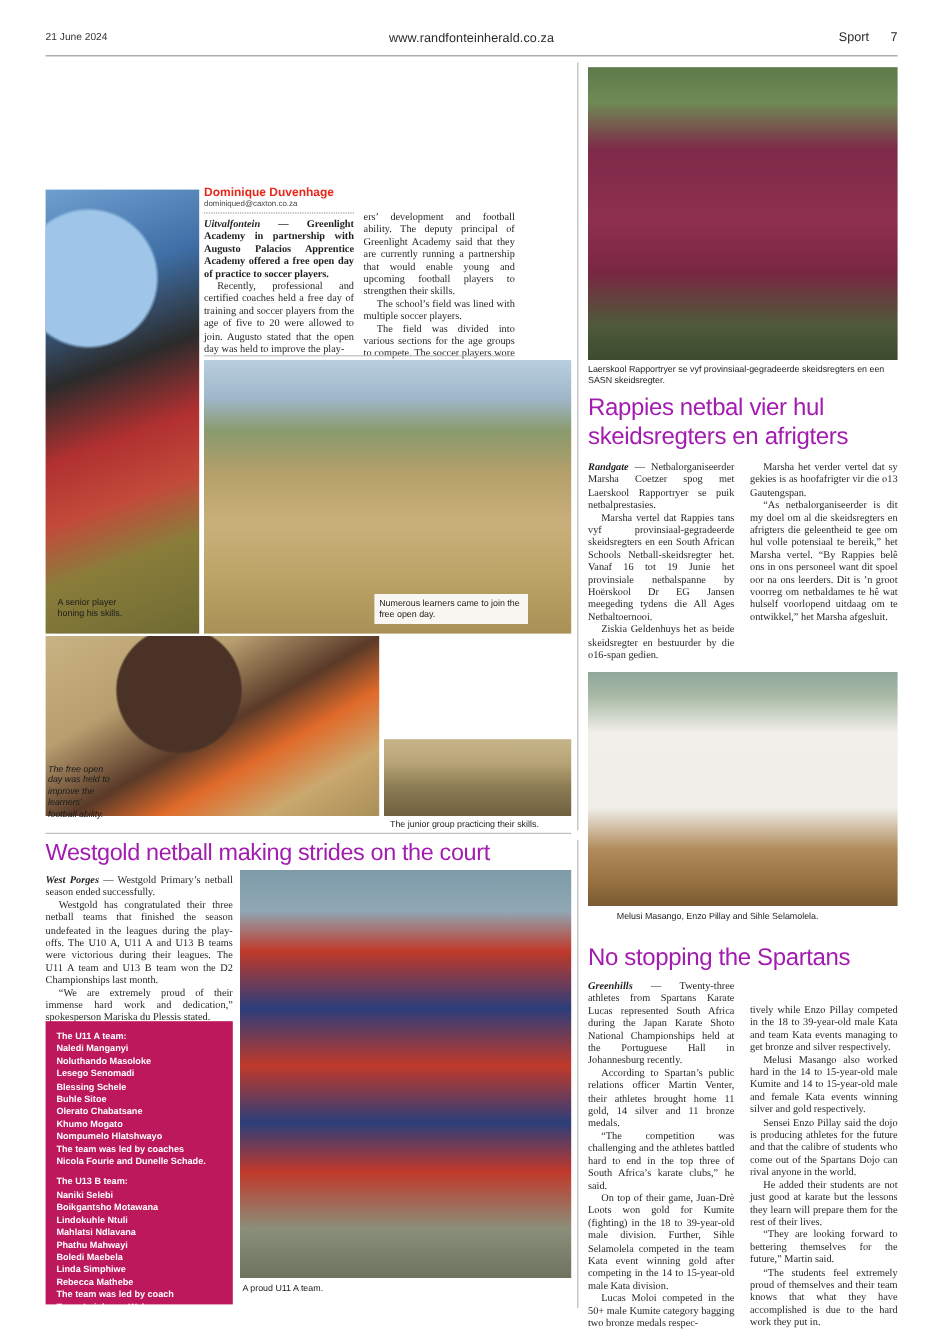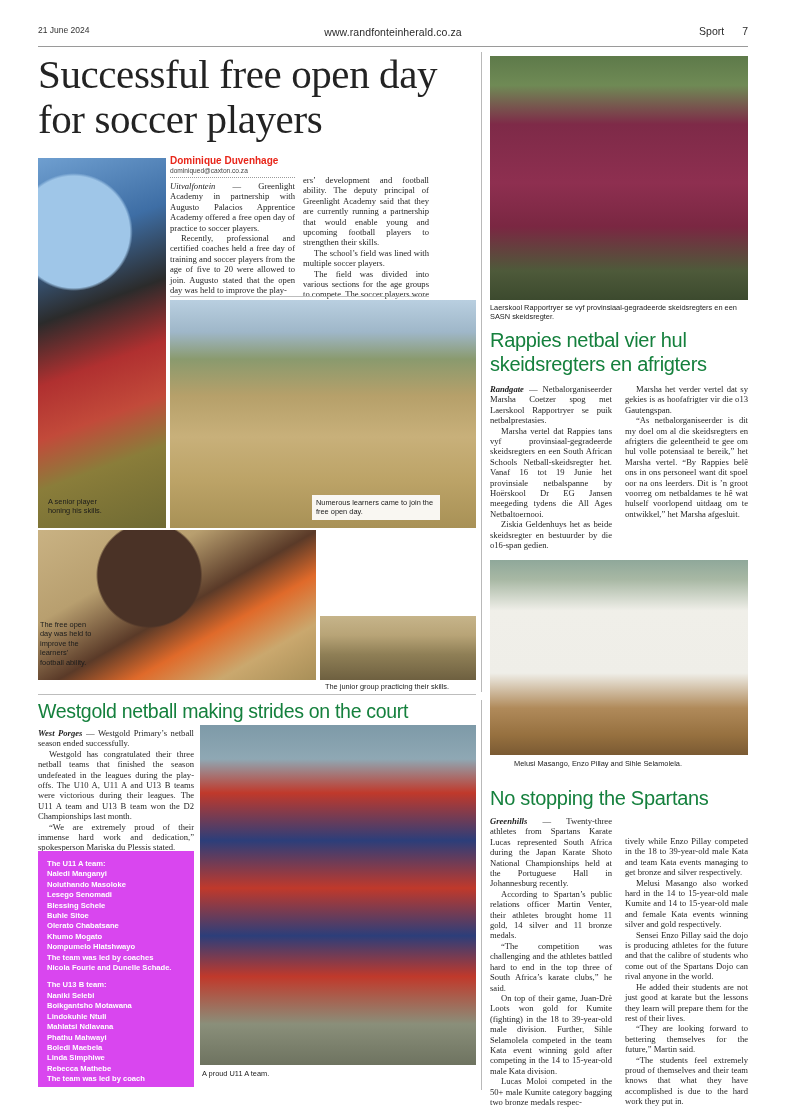--- a/index.html
+++ b/index.html
@@ -110,7 +110,6 @@
   <div class="vrule" style="left:481px; top:52px; height:640px;"></div>
   <div class="vrule" style="left:481px; top:700px; height:390px;"></div>
 
-  <h1 class="main-head">Successful free open day for soccer players</h1>
 
   <div class="photo p-senior" style="left:38px; top:158px; width:128px; height:370px;"></div>
   <div class="caption" style="left:48px; top:497px; width:54px;">

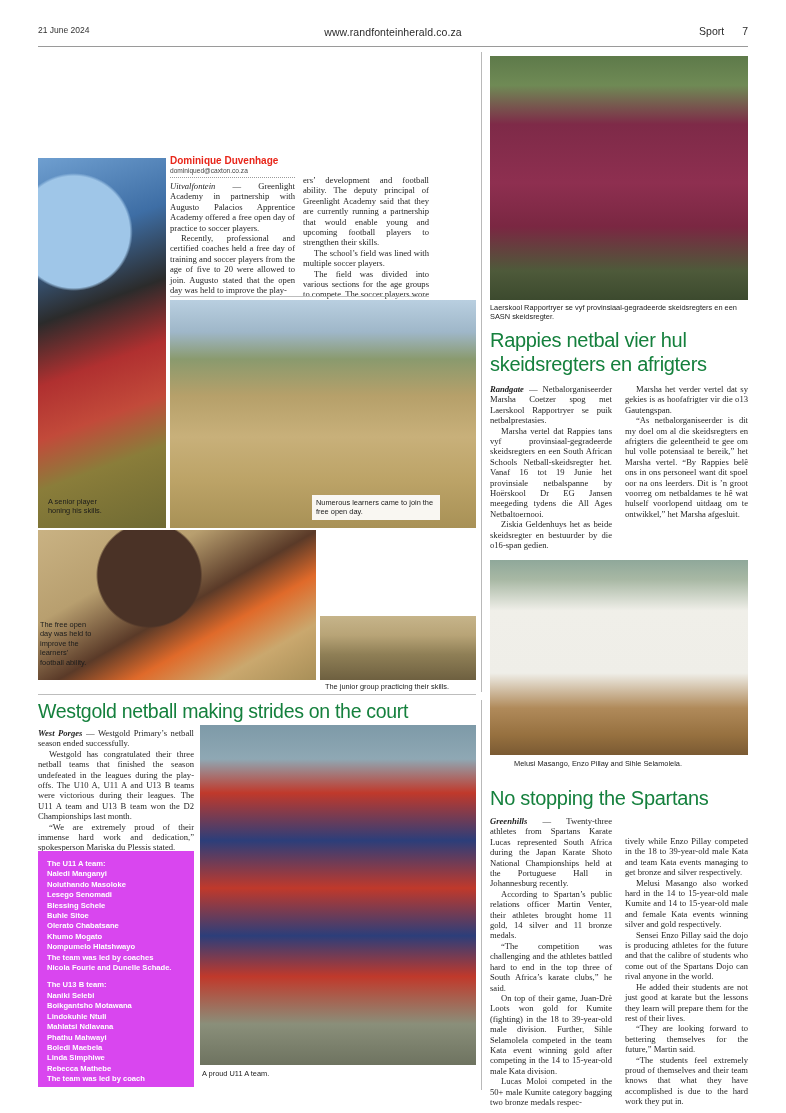--- a/index.html
+++ b/index.html
@@ -49,7 +49,7 @@
   .col p.noindent { text-indent: 0; margin-top: 20px; }
   .col p.lead { text-indent: 0; }
   .place { font-style: italic; font-weight: 700; }
-  .bold-lead { font-weight: 400; }
+  .bold-lead { font-weight: 700; }
 
   .byline { position:absolute; font-family:"Liberation Sans", sans-serif; }
   .byline .name { color:#e8261a; font-weight:700; font-size:10px; }

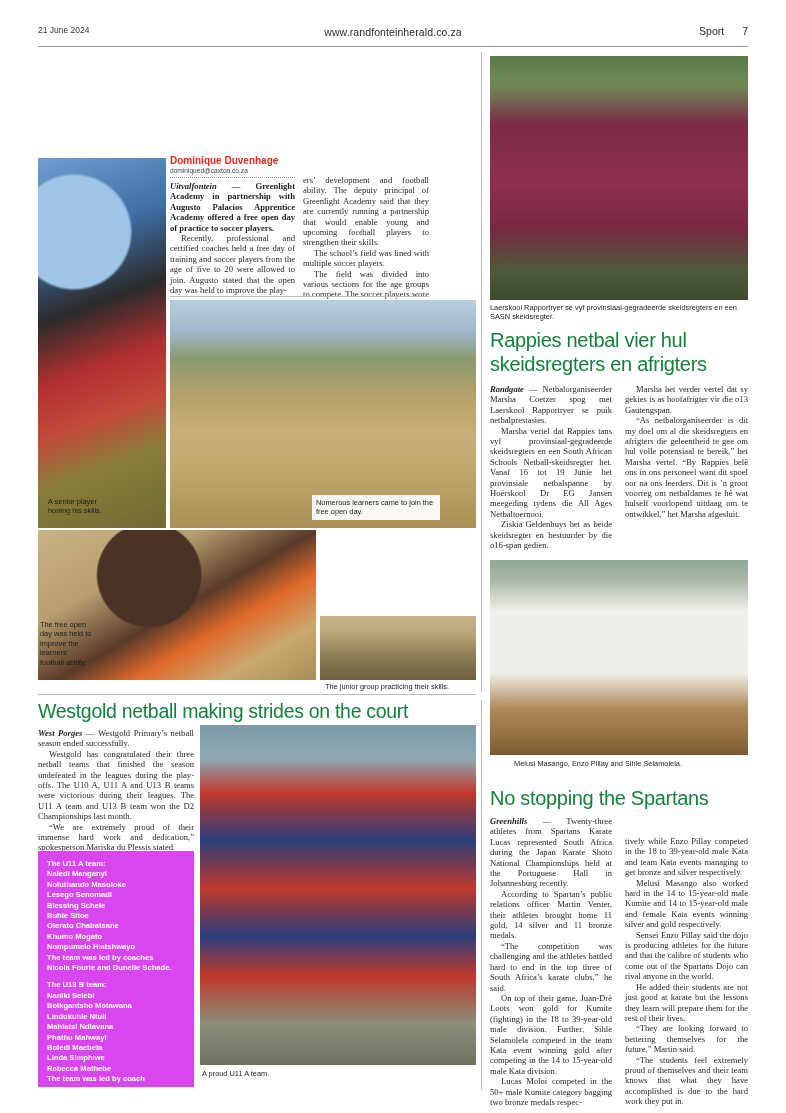--- a/index.html
+++ b/index.html
@@ -39,7 +39,7 @@
   }
   .sans-head {
     font-family: "Liberation Sans", sans-serif;
-    font-weight: 400; color: #15803d; letter-spacing: -0.3px;
+    font-weight: 400; color: #a21caf; letter-spacing: -0.3px;
   }
 
   

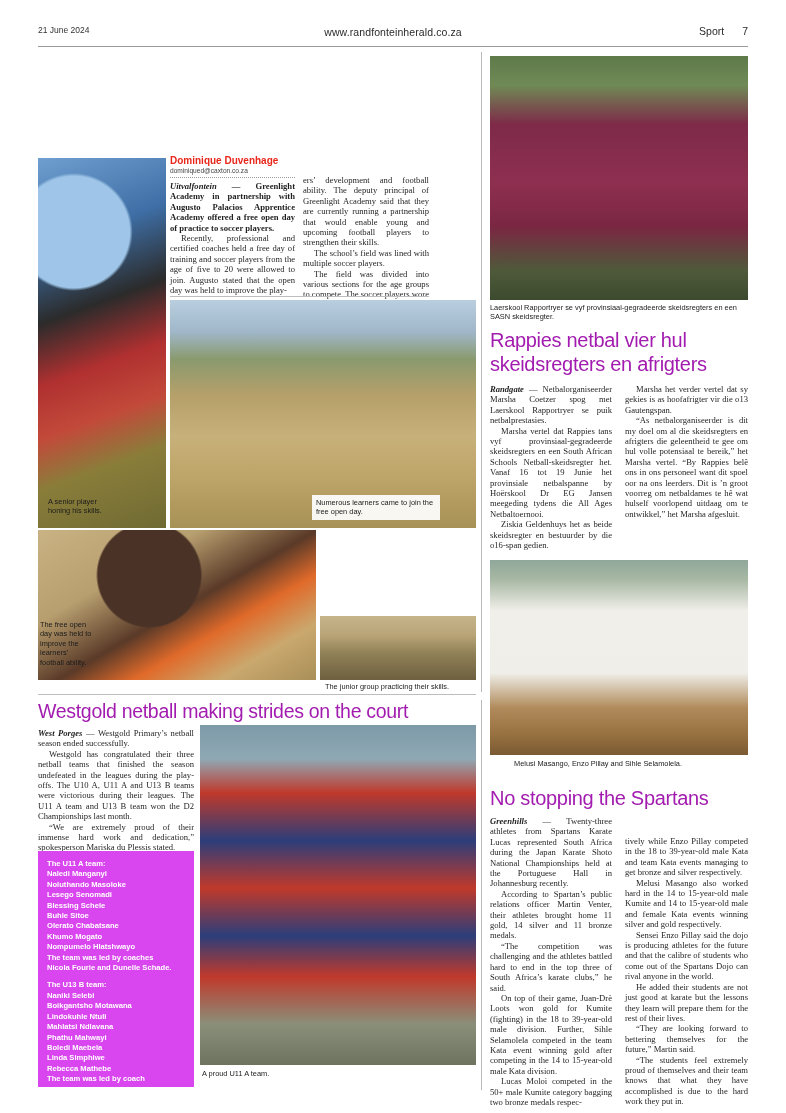--- a/index.html
+++ b/index.html
@@ -146,7 +146,7 @@
 
   <div class="photo p-ball" style="left:320px; top:616px; width:156px; height:64px;"></div>
 
-  <div class="caption" style="left:40px; top:620px; width:52px;">
+  <div class="caption" style="left:40px; top:636px; width:52px;font-style:italic;">
     <span>The free open day was held to improve the learners’ football ability.</span>
   </div>
   <div class="caption" style="left:325px; top:682px; width:152px;">

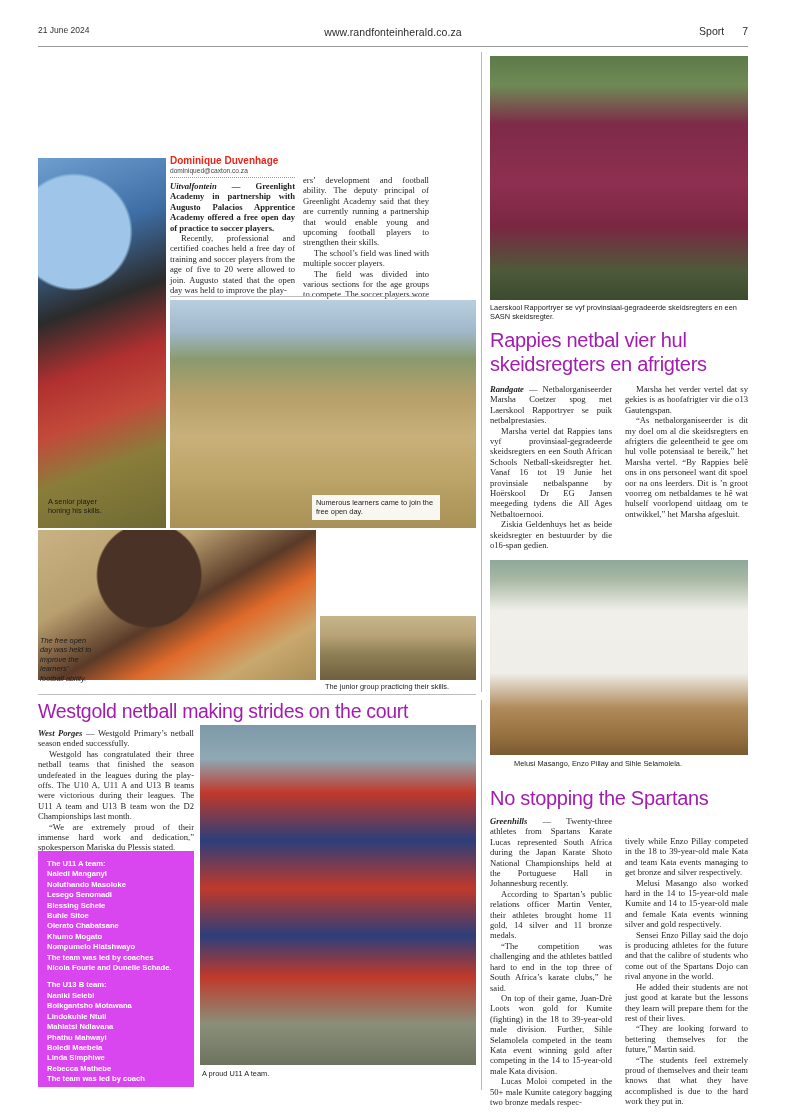--- a/index.html
+++ b/index.html
@@ -84,7 +84,7 @@
       linear-gradient(180deg,#8fa89a 0%,#a8b8a4 10%,#f0efe9 26%,#efeee8 58%,#b08a5a 76%,#96703f 90%,#7a5a33 100%); }
 
   .teambox {
-    position:absolute; background:#d946ef; color:#ffffff;
+    position:absolute; background:#be185d; color:#ffffff;
     font-family:"Liberation Sans", sans-serif; font-weight:700;
     font-size:7.6px; line-height:10.4px; padding:8px 9px;
   }

